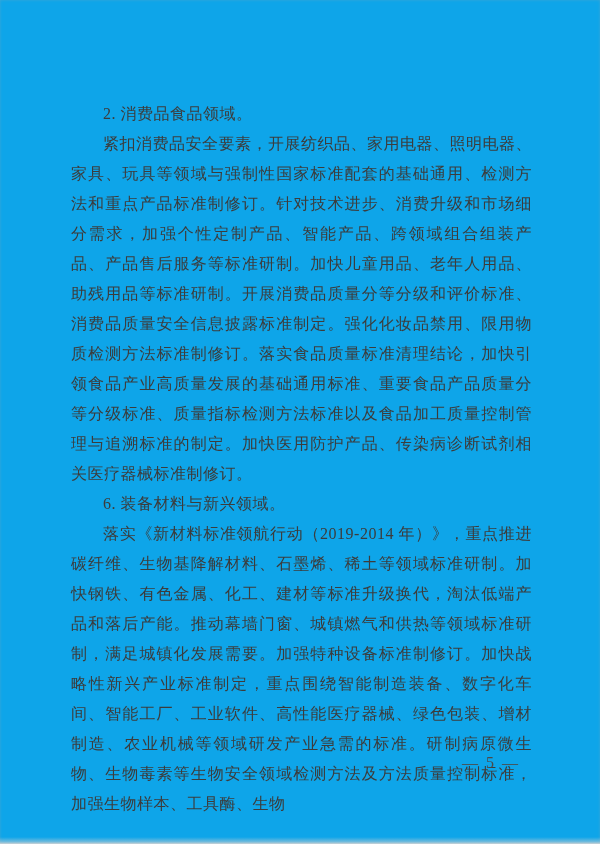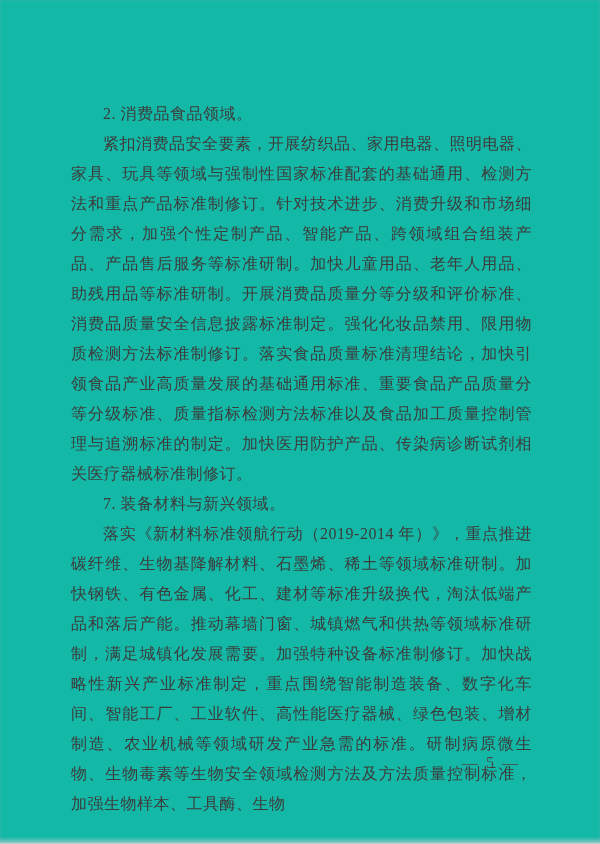--- a/index.html
+++ b/index.html
@@ -11,7 +11,7 @@
     position: relative;
     width: 600px;
     height: 844px;
-    background: #14b8a6;
+    background: #0ea5e9;
     overflow: hidden;
     font-family: "Liberation Serif", "DejaVu Serif", serif;
   }

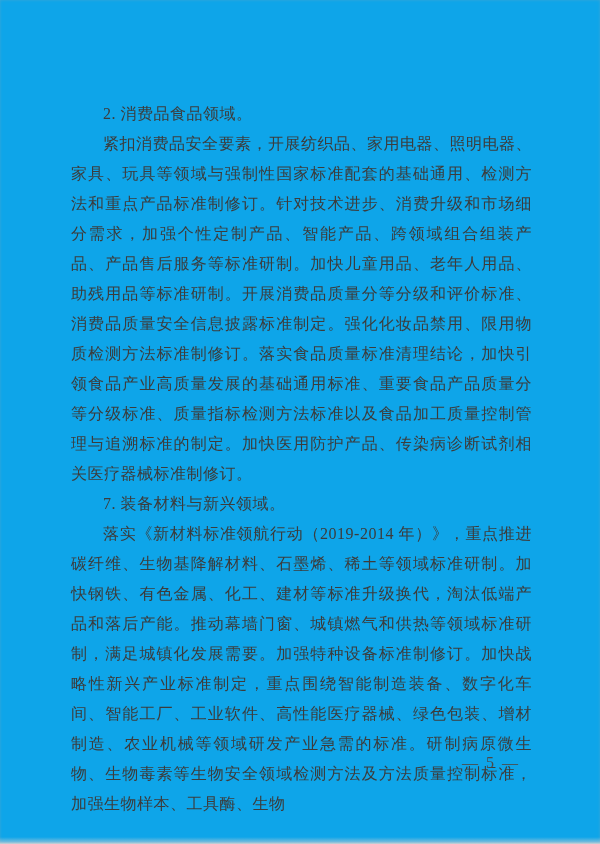--- a/index.html
+++ b/index.html
@@ -67,7 +67,7 @@
   <div class="content">
     <p class="heading">2. 消费品食品领域。</p>
     <p class="para">紧扣消费品安全要素，开展纺织品、家用电器、照明电器、家具、玩具等领域与强制性国家标准配套的基础通用、检测方法和重点产品标准制修订。针对技术进步、消费升级和市场细分需求，加强个性定制产品、智能产品、跨领域组合组装产品、产品售后服务等标准研制。加快儿童用品、老年人用品、助残用品等标准研制。开展消费品质量分等分级和评价标准、消费品质量安全信息披露标准制定。强化化妆品禁用、限用物质检测方法标准制修订。落实食品质量标准清理结论，加快引领食品产业高质量发展的基础通用标准、重要食品产品质量分等分级标准、质量指标检测方法标准以及食品加工质量控制管理与追溯标准的制定。加快医用防护产品、传染病诊断试剂相关医疗器械标准制修订。</p>
-    <p class="heading">7. 装备材料与新兴领域。</p>
+    <p class="heading">6. 装备材料与新兴领域。</p>
     <p class="para">落实《新材料标准领航行动（2019-2014 年）》，重点推进碳纤维、生物基降解材料、石墨烯、稀土等领域标准研制。加快钢铁、有色金属、化工、建材等标准升级换代，淘汰低端产品和落后产能。推动幕墙门窗、城镇燃气和供热等领域标准研制，满足城镇化发展需要。加强特种设备标准制修订。加快战略性新兴产业标准制定，重点围绕智能制造装备、数字化车间、智能工厂、工业软件、高性能医疗器械、绿色包装、增材制造、农业机械等领域研发产业急需的标准。研制病原微生物、生物毒素等生物安全领域检测方法及方法质量控制标准，加强生物样本、工具酶、生物</p>
   </div>
 

